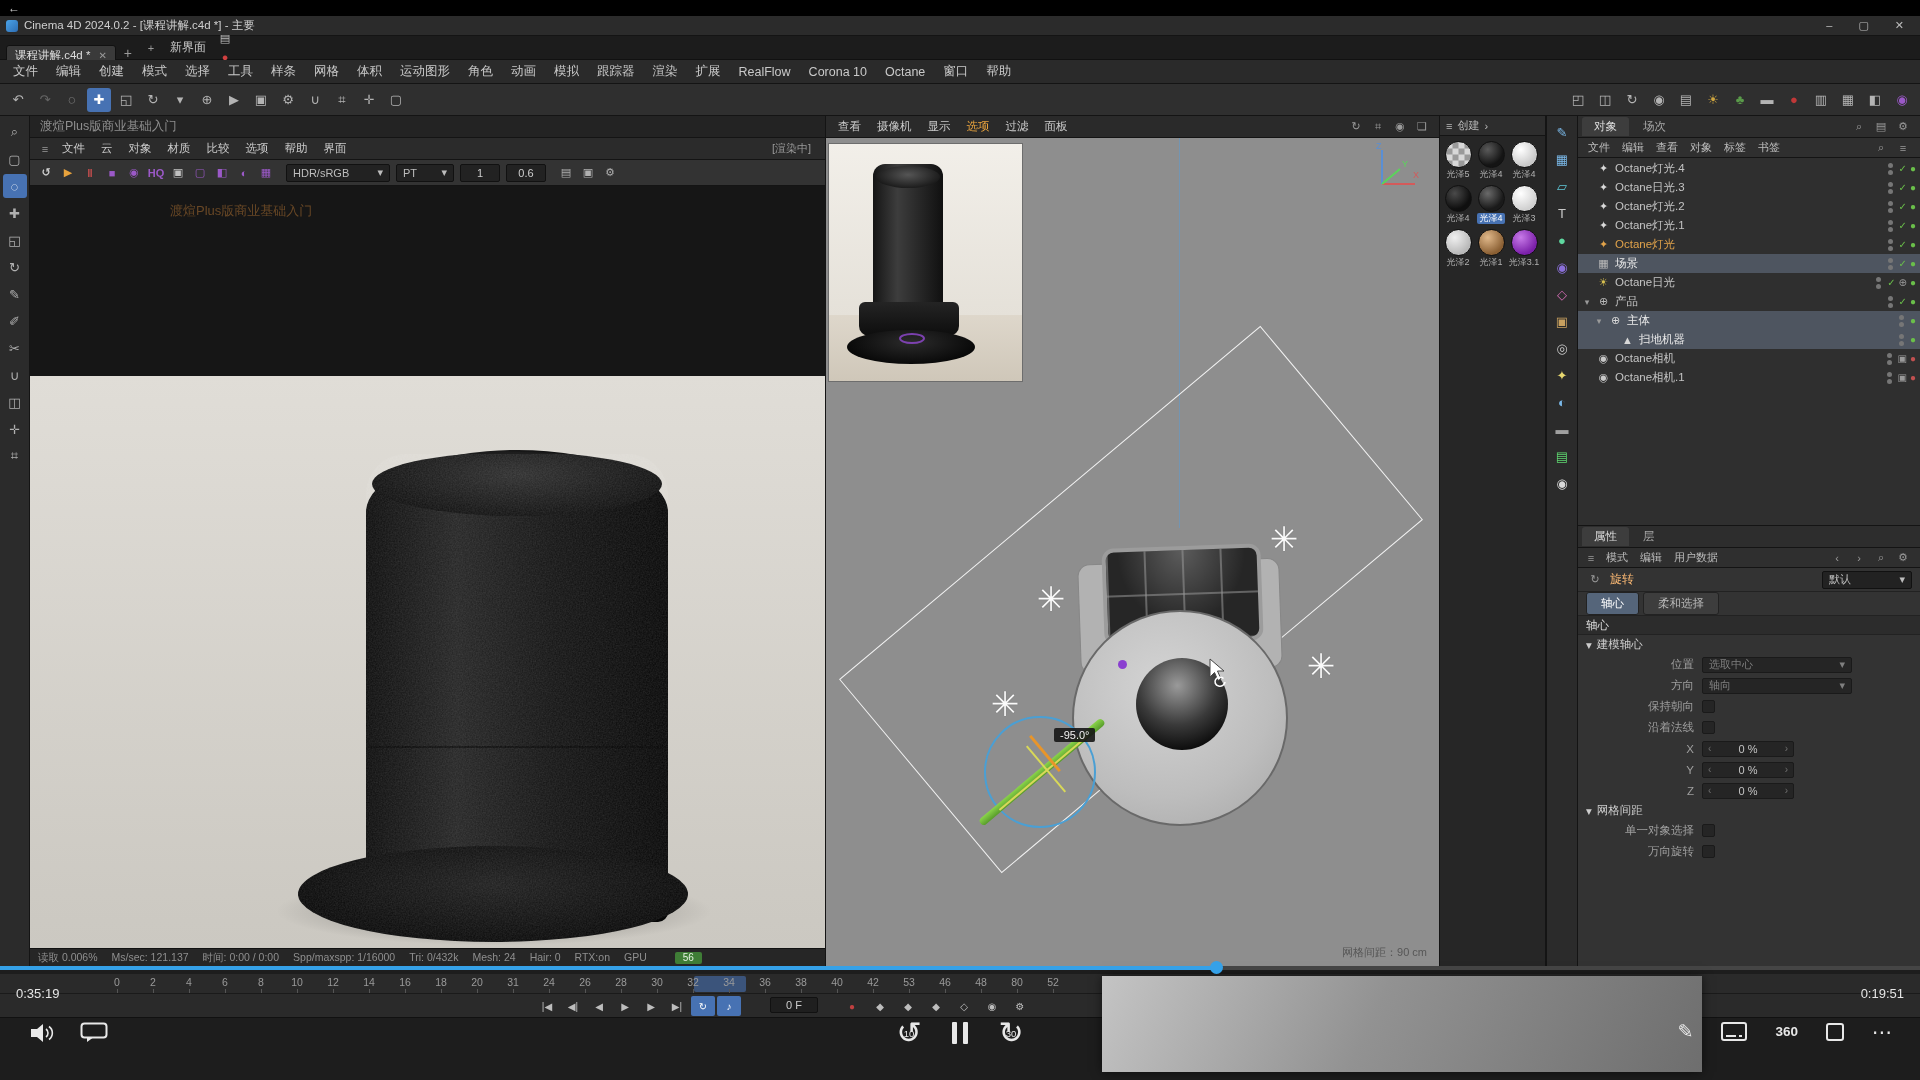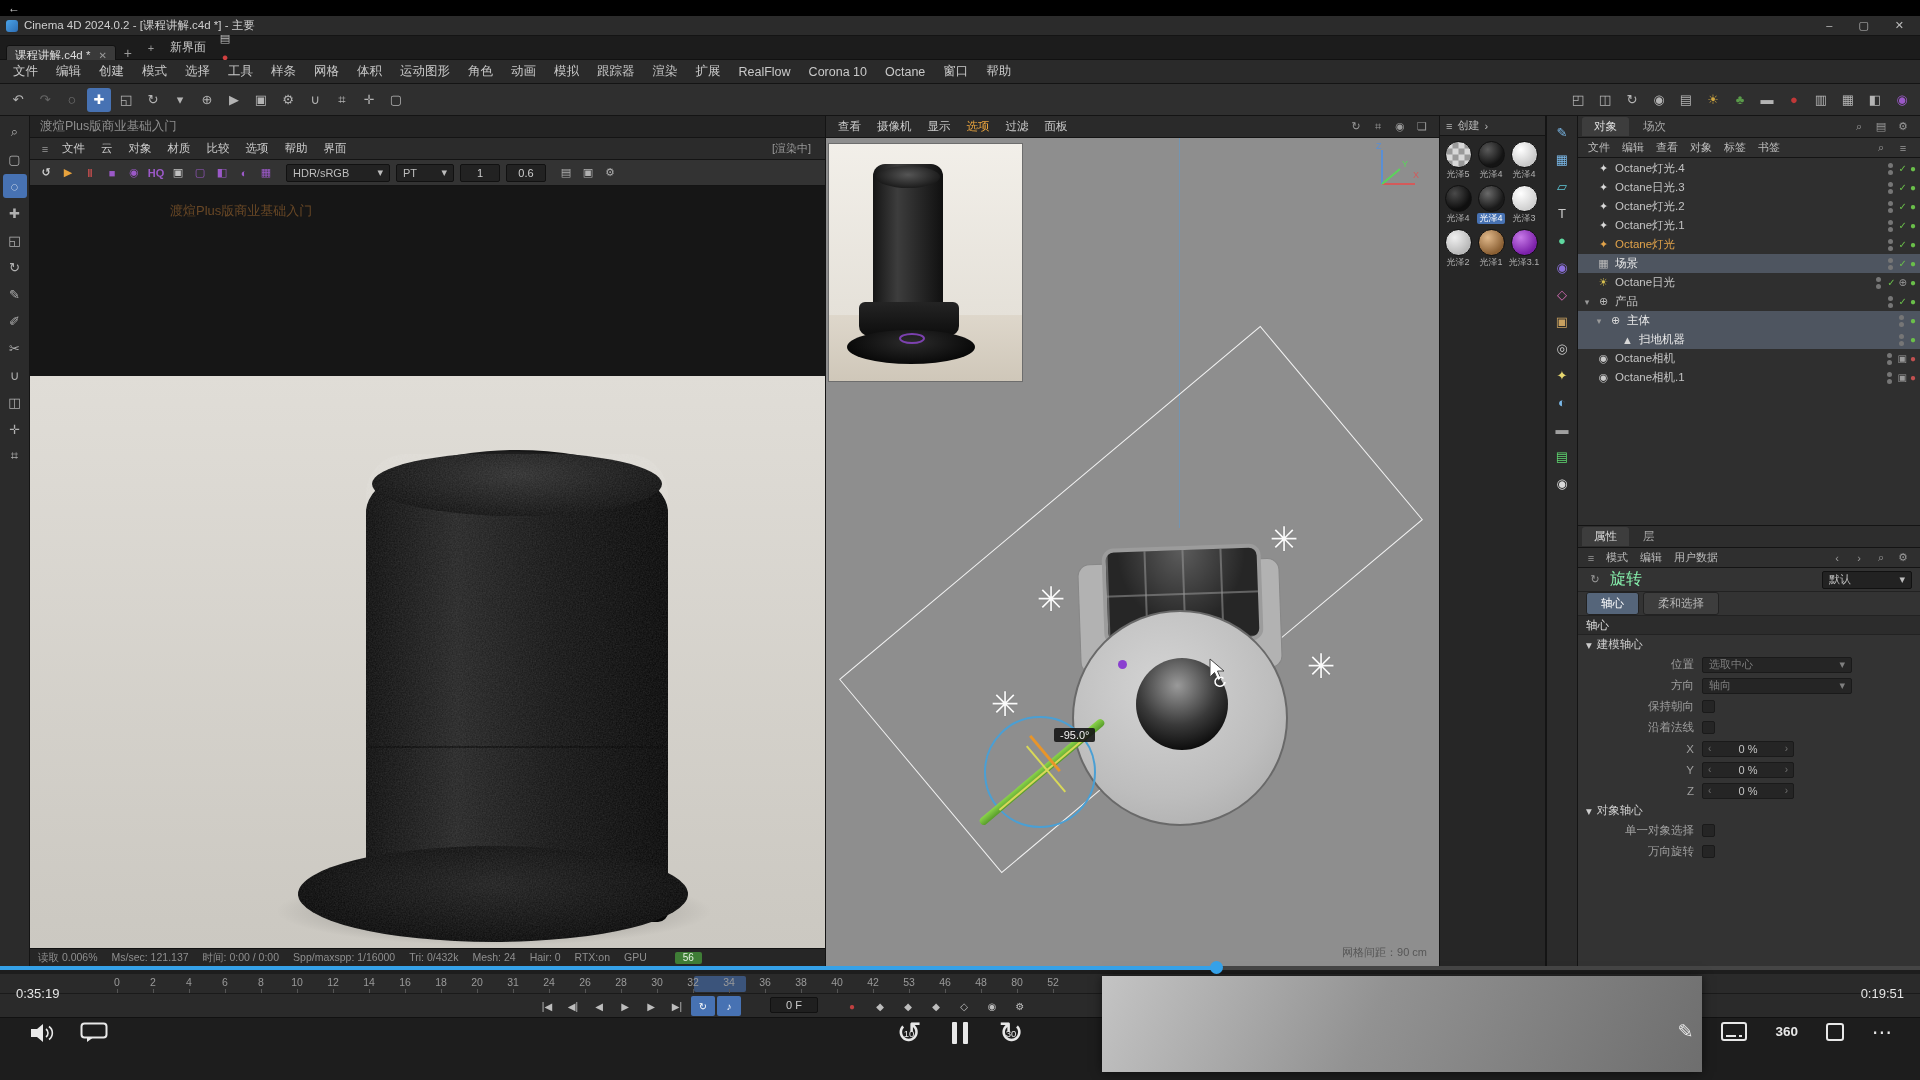--- a/index.html
+++ b/index.html
@@ -175,7 +175,7 @@
   #attr-menu{height:20px;background:#2f2f2f;border-bottom:1px solid #141414;padding:0 4px}
   #attr-menu .menu-item{font-size:11px;height:20px;padding:0 6px;color:#bdbdbd}
   #attr-object{height:24px;background:#333;border-bottom:1px solid #222;padding:0 8px;gap:6px}
-  #attr-obj-name{color:#86efac;font-size:16px}
+  #attr-obj-name{color:#fdba74;font-size:12px}
   #preset-dropdown{width:90px;margin-left:auto}
   #attr-tooltabs{height:24px;padding:0 8px;gap:4px;background:#333;border-bottom:1px solid #222}
   .tool-tab{padding:3px 14px;background:#3d3d3d;border:1px solid #222;border-radius:3px;color:#b8b8b8;font-size:11.5px}

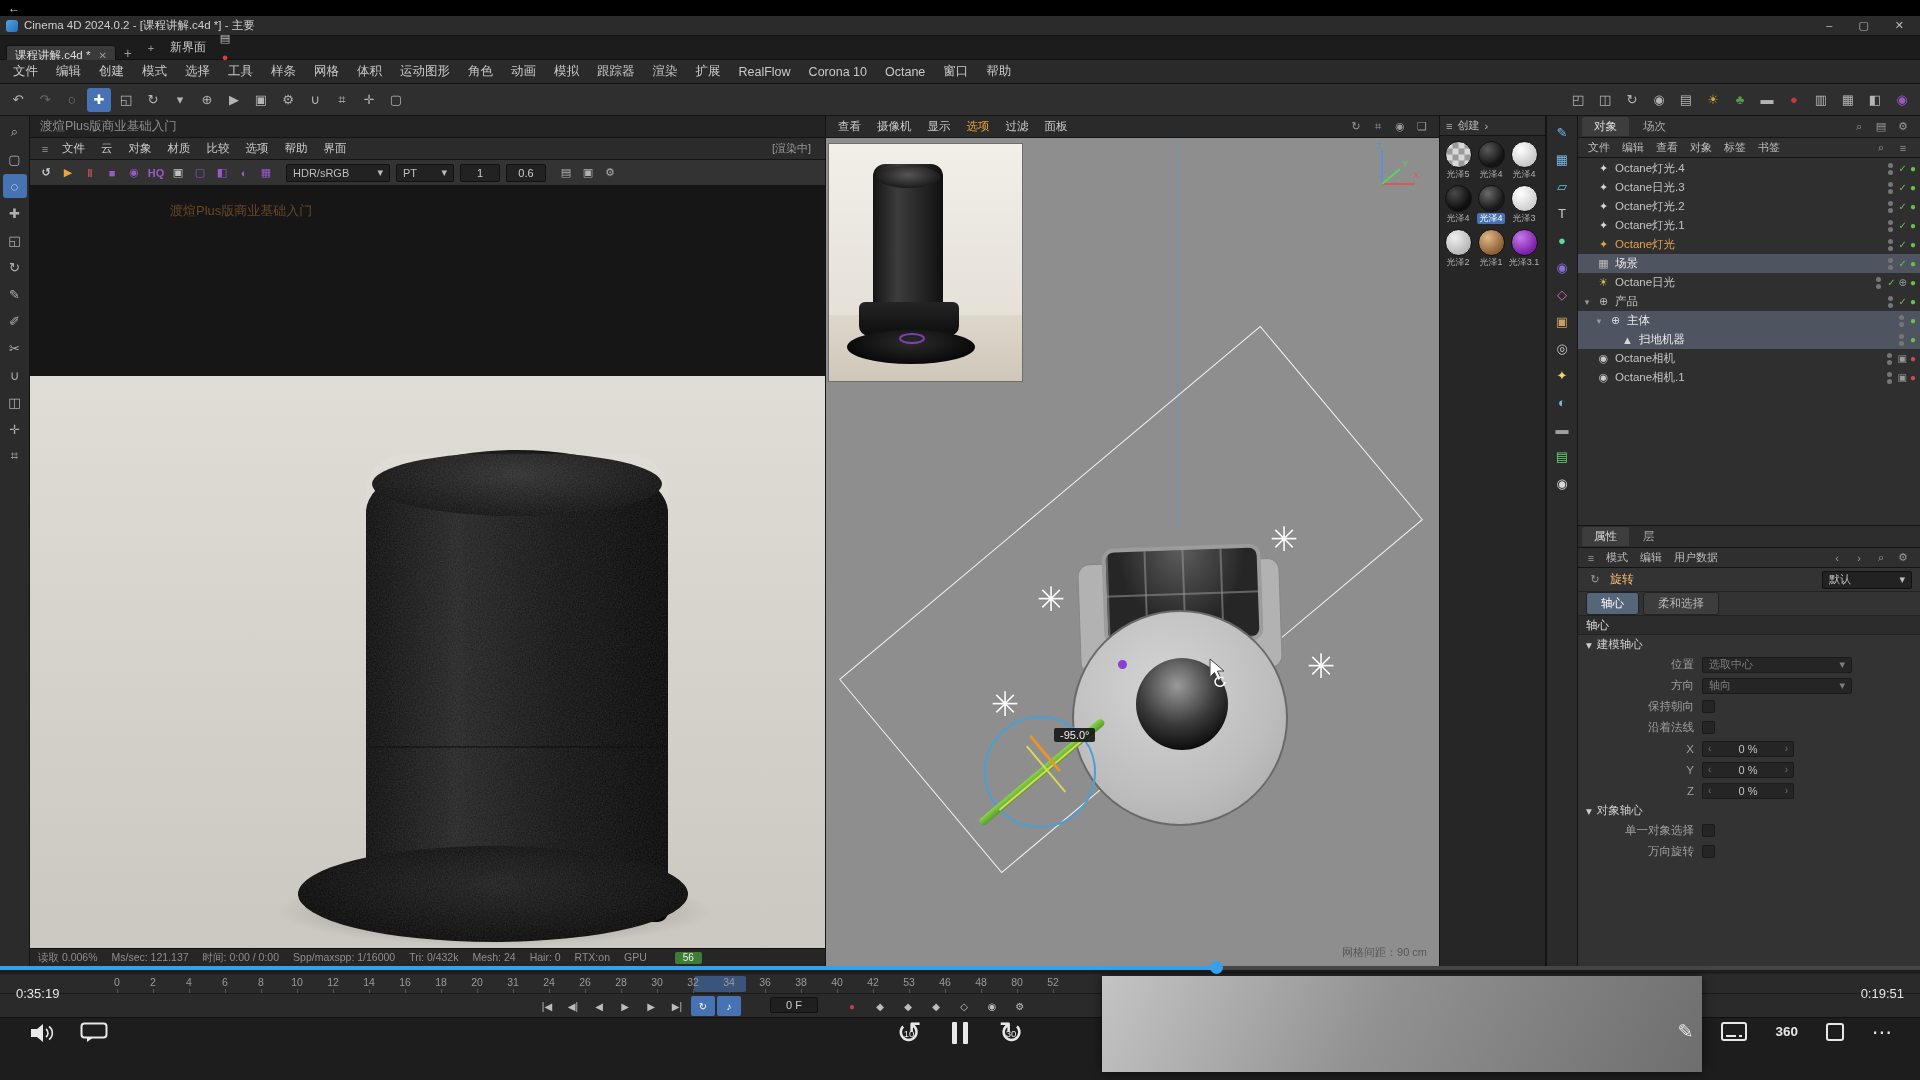--- a/index.html
+++ b/index.html
@@ -838,7 +838,7 @@
 
         <div class="attr-group">
           <span>▾</span>
-          <span>对象轴心</span>
+          <span>网格间距</span>
         </div>
         <div class="attr-row">
           <span class="attr-label">单一对象选择</span>

